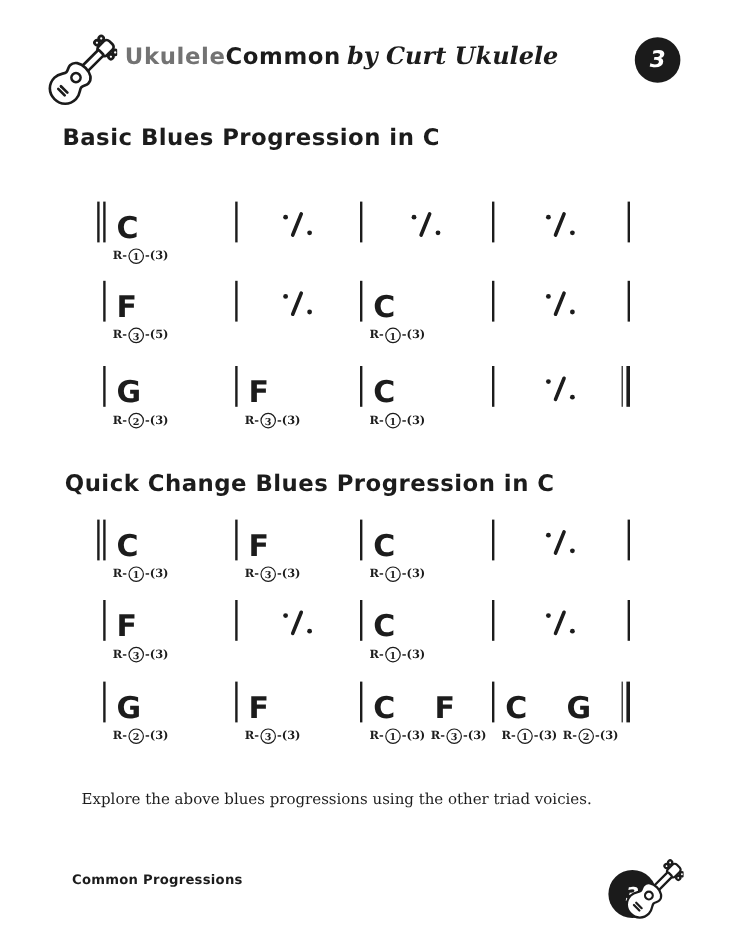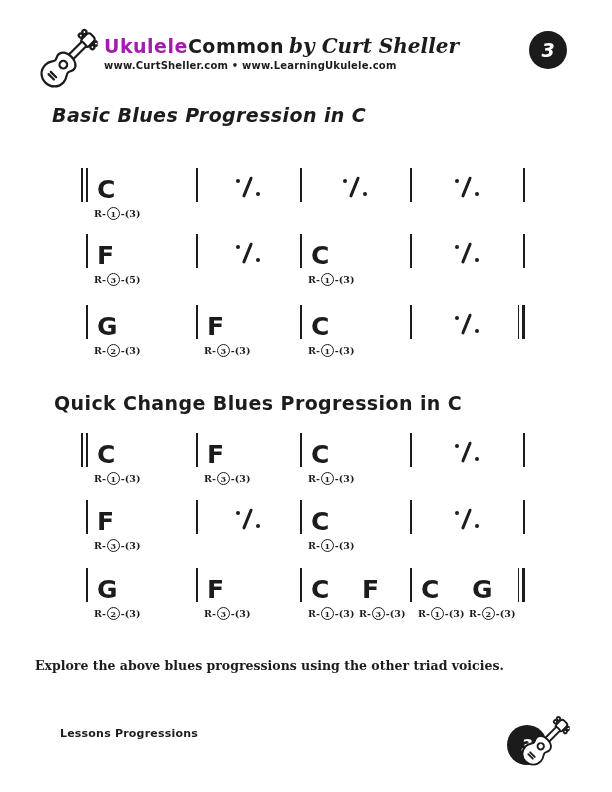--- a/index.html
+++ b/index.html
@@ -12,7 +12,7 @@
   .brand-icon{position:absolute;left:24px;top:24px;width:84px;height:76px;overflow:visible;}
   .brand{position:absolute;left:104px;top:35px;white-space:nowrap;}
   .brand-l1{font-size:19px;line-height:22px;}
-  .brand-gray{color:#a21caf;font-weight:bold;letter-spacing:.5px;}
+  .brand-gray{color:#737373;font-weight:bold;letter-spacing:.5px;}
   .brand-bold{color:#1c1c1c;font-weight:bold;letter-spacing:.5px;}
   .brand-script{font-family:"DejaVu Serif",serif;font-style:italic;font-weight:bold;font-size:20px;margin-left:5px;}
   .brand-l2{font-size:10px;font-weight:bold;margin-top:3px;letter-spacing:.2px;}

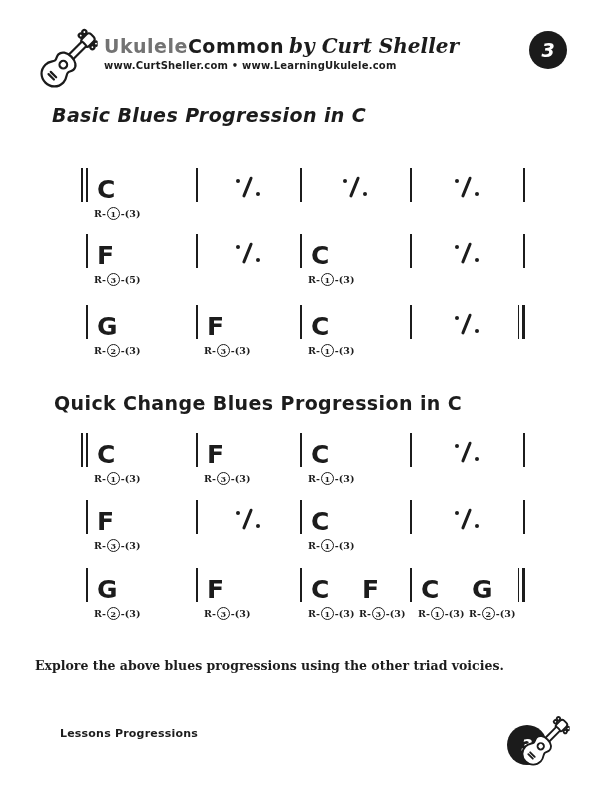--- a/index.html
+++ b/index.html
@@ -77,7 +77,7 @@
   </svg>
   <div class="brand">
     <div class="brand-l1">
-      <span class="brand-gray">Ukulele</span><span class="brand-bold">Common</span><span class="brand-script">by Curt Sheller</span>
+      <span class="brand-gray">Ukulele</span><span class="brand-bold">Common</span><span class="brand-script">by Curt Ukulele</span>
     </div>
     <div class="brand-l2">www.CurtSheller.com • www.LearningUkulele.com</div>
   </div>

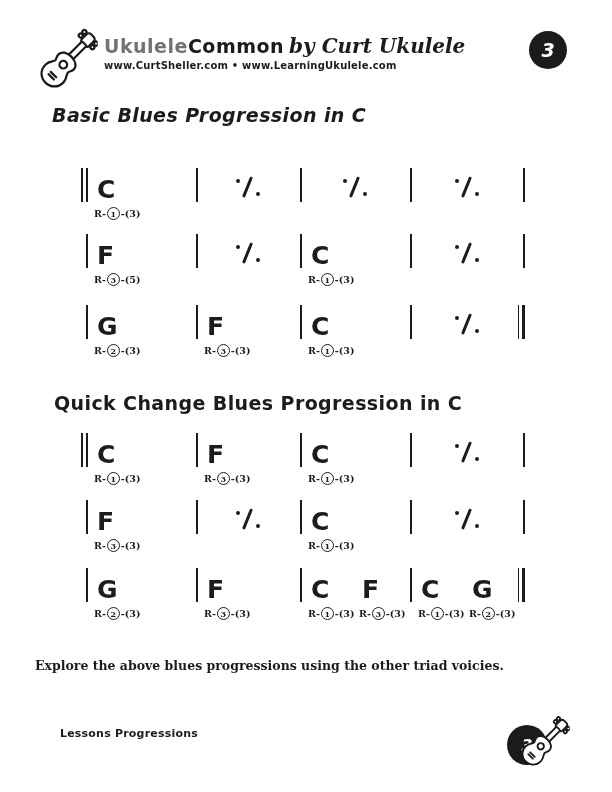--- a/index.html
+++ b/index.html
@@ -79,7 +79,6 @@
     <div class="brand-l1">
       <span class="brand-gray">Ukulele</span><span class="brand-bold">Common</span><span class="brand-script">by Curt Ukulele</span>
     </div>
-    <div class="brand-l2">www.CurtSheller.com • www.LearningUkulele.com</div>
   </div>
   <div class="page-badge">3</div>
 

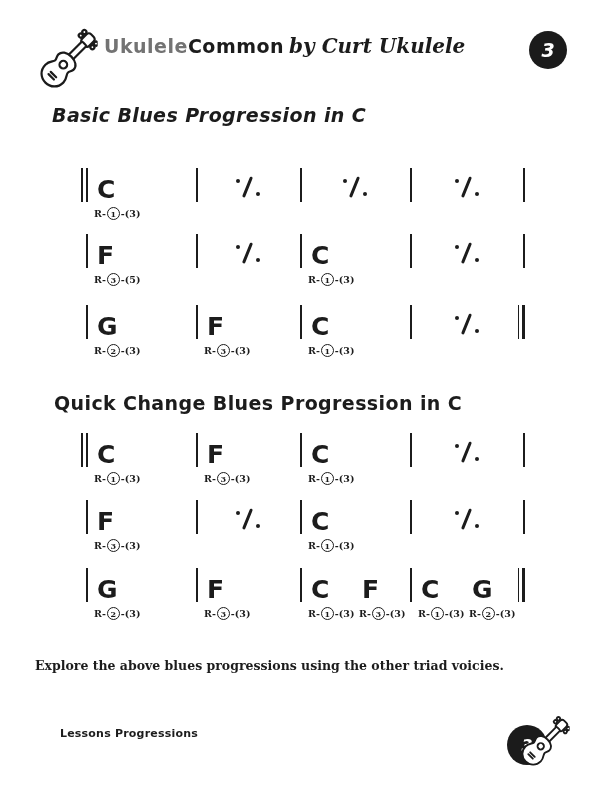--- a/index.html
+++ b/index.html
@@ -23,7 +23,7 @@
   }
   
   .sec-heading{position:absolute;margin:0;font-size:19px;font-weight:bold;letter-spacing:.4px;white-space:nowrap;}
-  #s1-heading{left:52px;top:104px;font-style:italic;}
+  #s1-heading{left:52px;top:104px;}
   #s2-heading{left:54px;top:392px;}
   .body-text{position:absolute;margin:0;font-family:"DejaVu Serif",serif;font-size:12.5px;white-space:nowrap;}
   #s1-desc{left:52px;top:133px;}

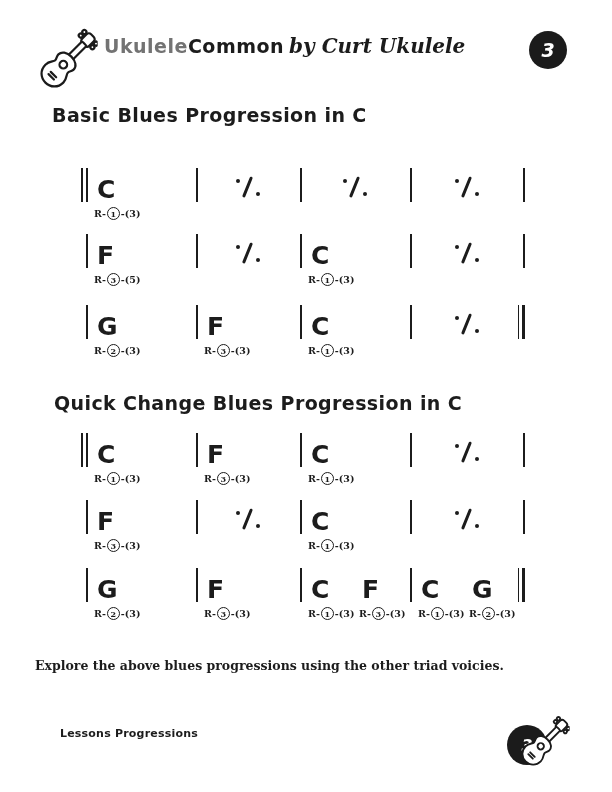--- a/index.html
+++ b/index.html
@@ -27,7 +27,7 @@
   #s2-heading{left:54px;top:392px;}
   .body-text{position:absolute;margin:0;font-family:"DejaVu Serif",serif;font-size:12.5px;white-space:nowrap;}
   #s1-desc{left:52px;top:133px;}
-  #note{left:35px;top:658px;font-weight:bold;}
+  #note{left:68px;top:658px;}
   
   .prog-row{position:absolute;left:0;width:612px;height:56px;}
   .bl{position:absolute;top:0;width:1.6px;height:34px;background:#1c1c1c;}

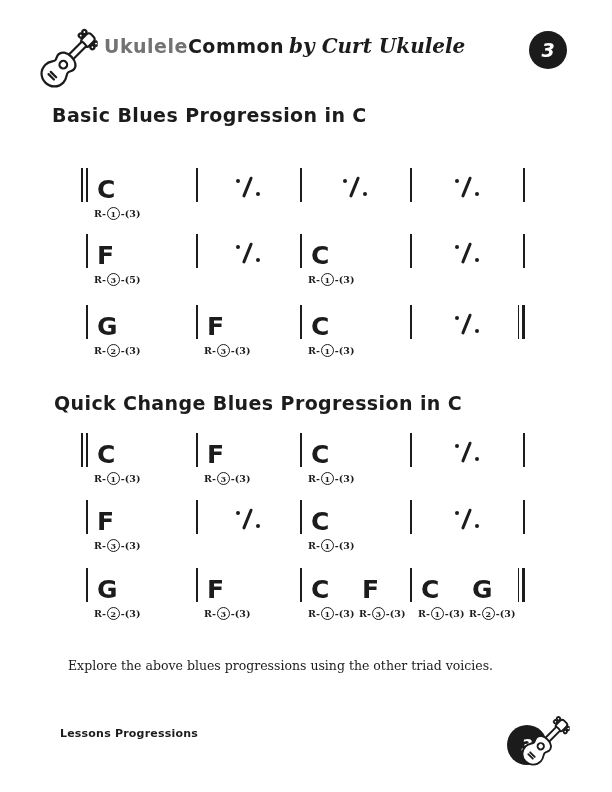--- a/index.html
+++ b/index.html
@@ -284,7 +284,7 @@
 
   <p class="body-text" id="note">Explore the above blues progressions using the other triad voicies.</p>
 
-  <div class="footer-label">Lessons Progressions</div>
+  <div class="footer-label">Common Progressions</div>
   <div class="footer-badge">3</div>
   <svg class="footer-uke" viewBox="0 0 100 120" style="overflow:visible">
     <use href="#uke"></use>

